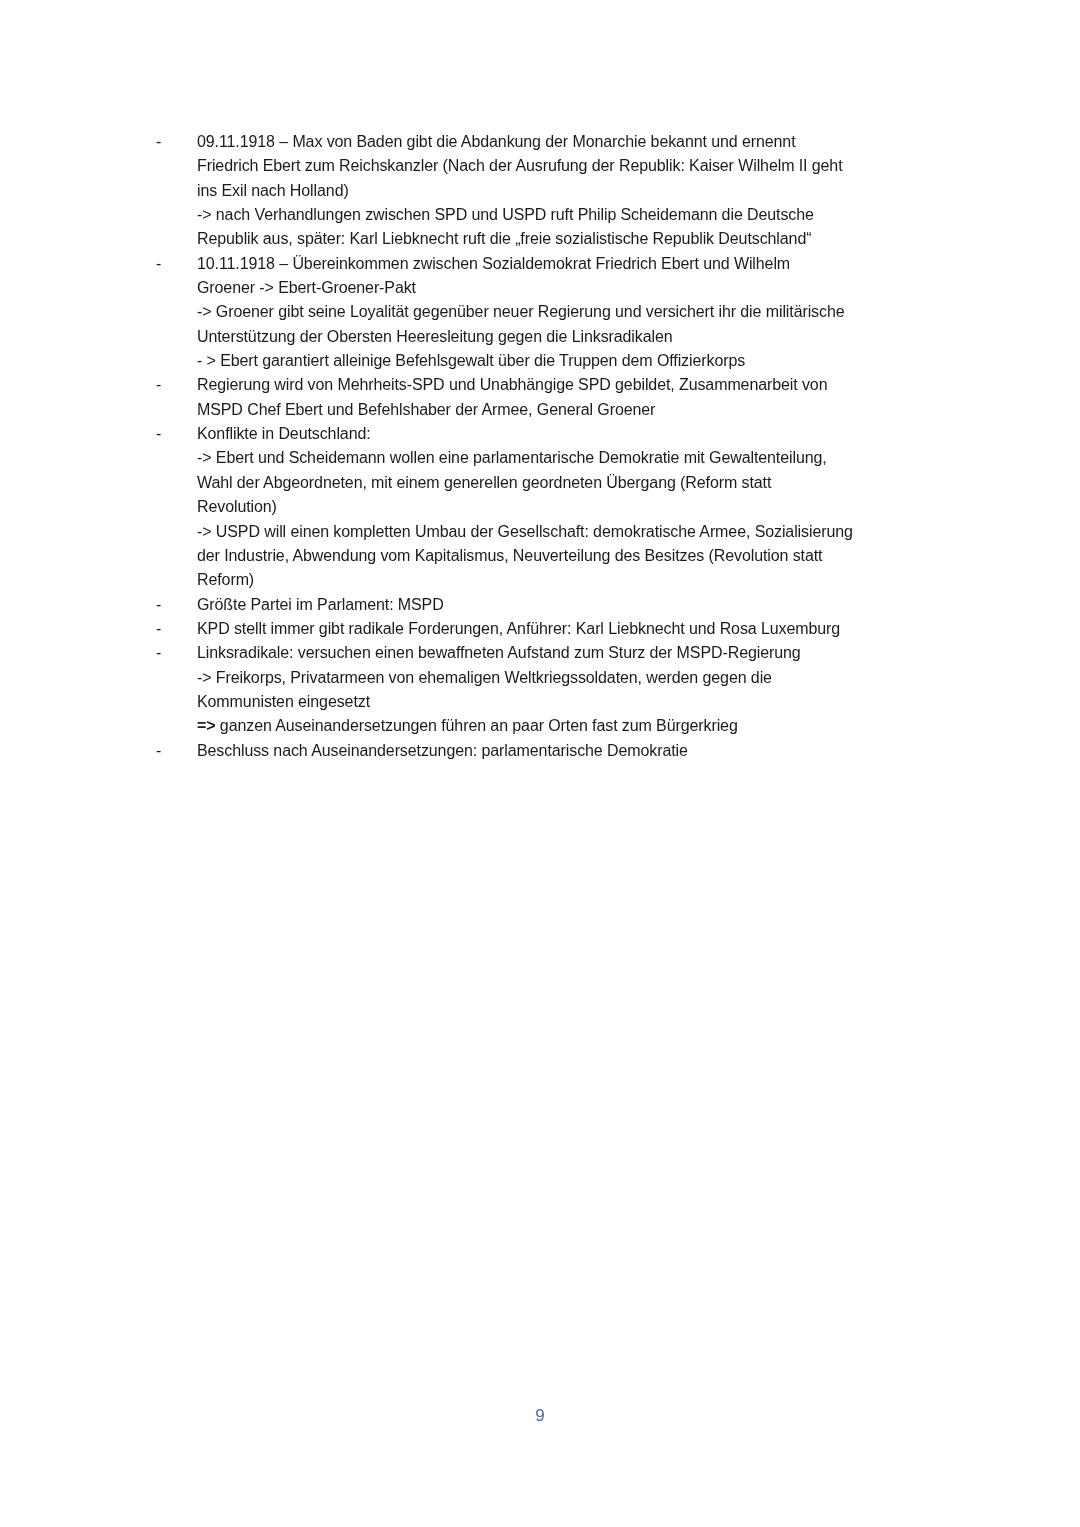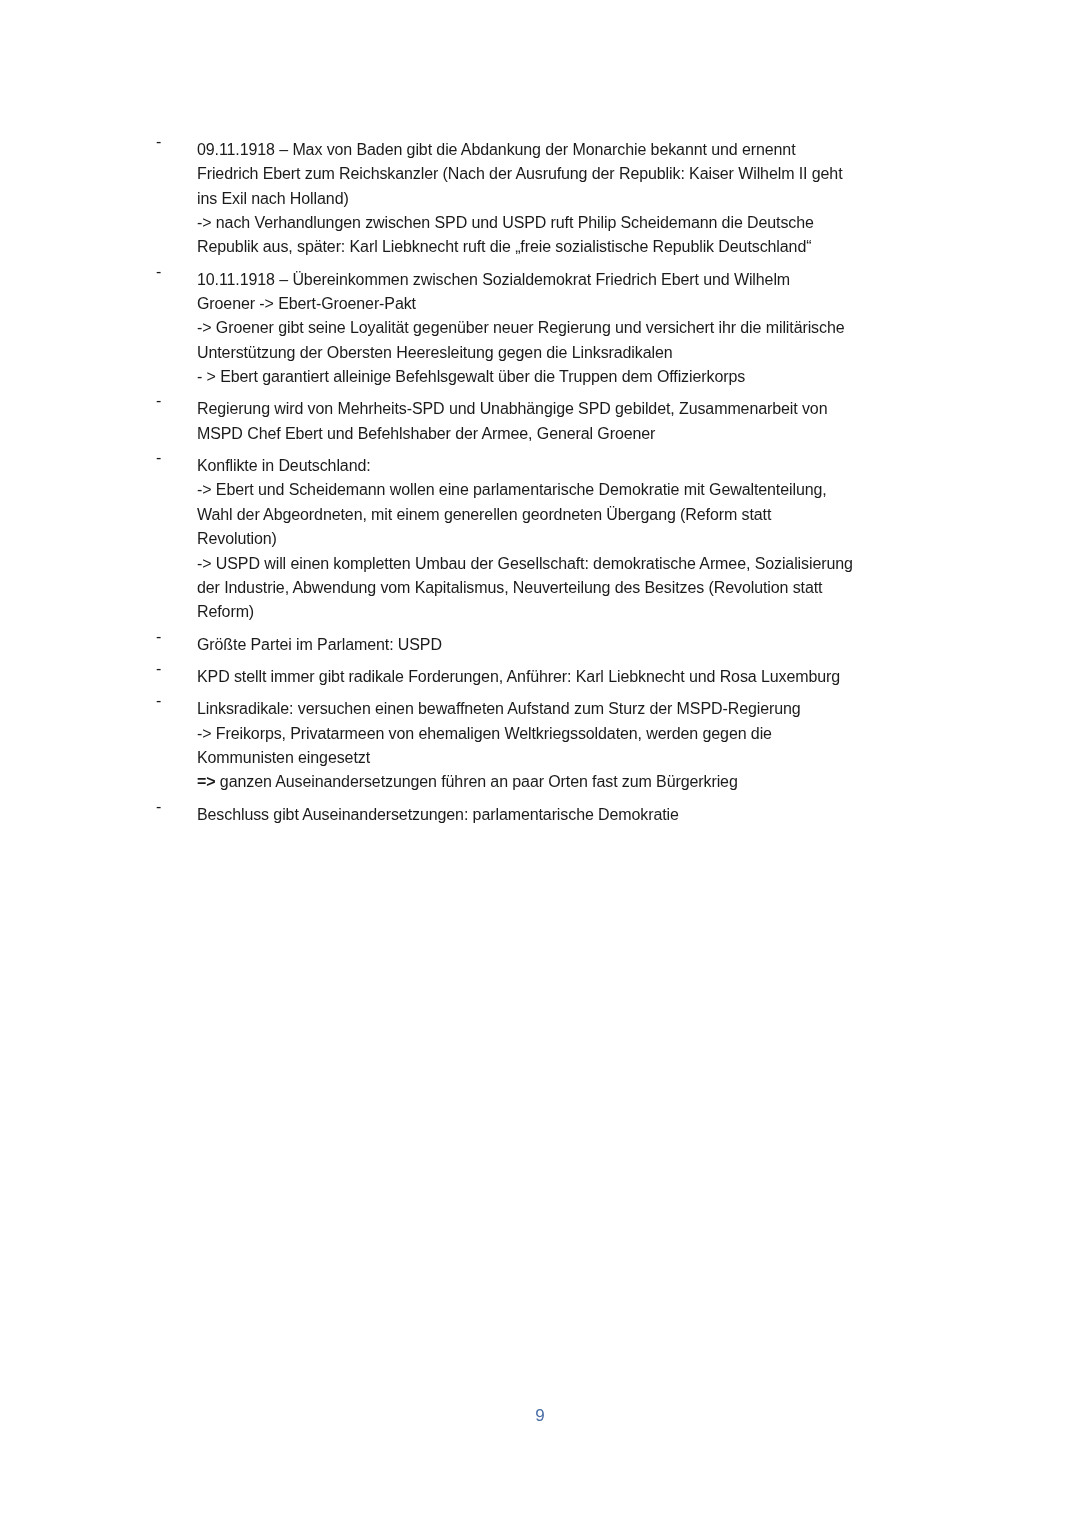--- a/index.html
+++ b/index.html
@@ -36,7 +36,6 @@
   .content {
     white-space: pre-wrap;
     flex: 1 1 auto;
-    margin-top: 8px;
   }
   .content b {
     font-weight: bold;

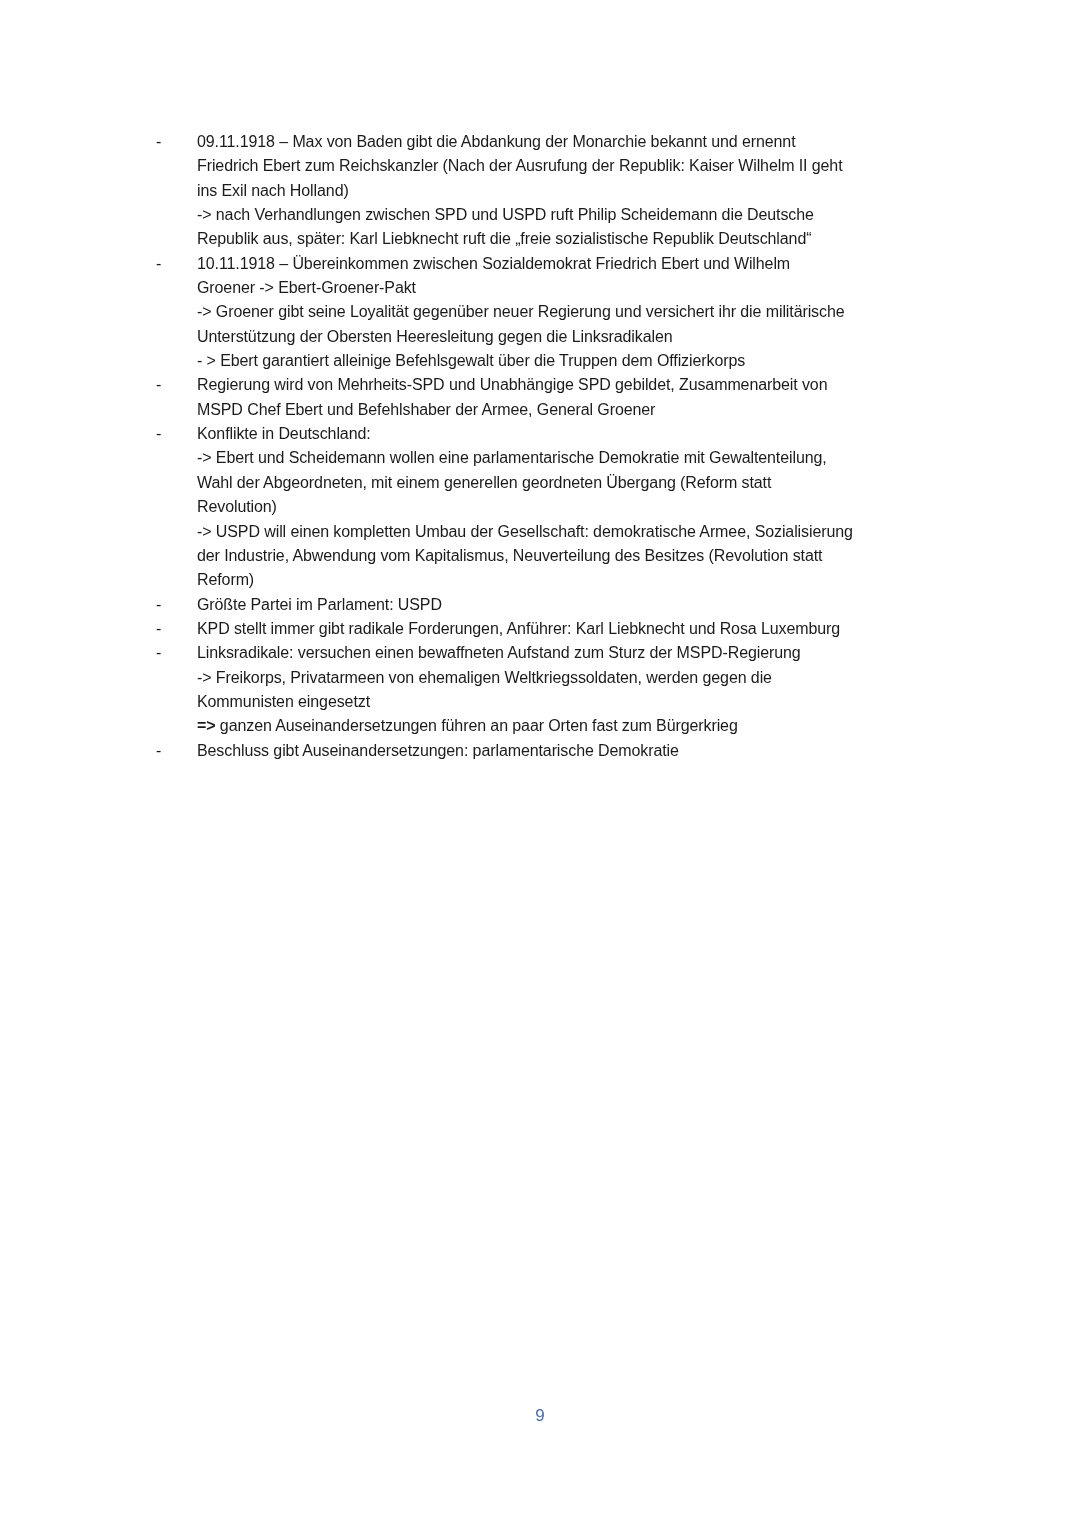--- a/index.html
+++ b/index.html
@@ -90,7 +90,7 @@
       </div>
       <div class="bullet-item">
         <span class="marker">-</span>
-        <div class="content">Größte Partei im Parlament: USPD</div>
+        <div class="content">Größte Partei im Parlament: MSPD</div>
       </div>
       <div class="bullet-item">
         <span class="marker">-</span>

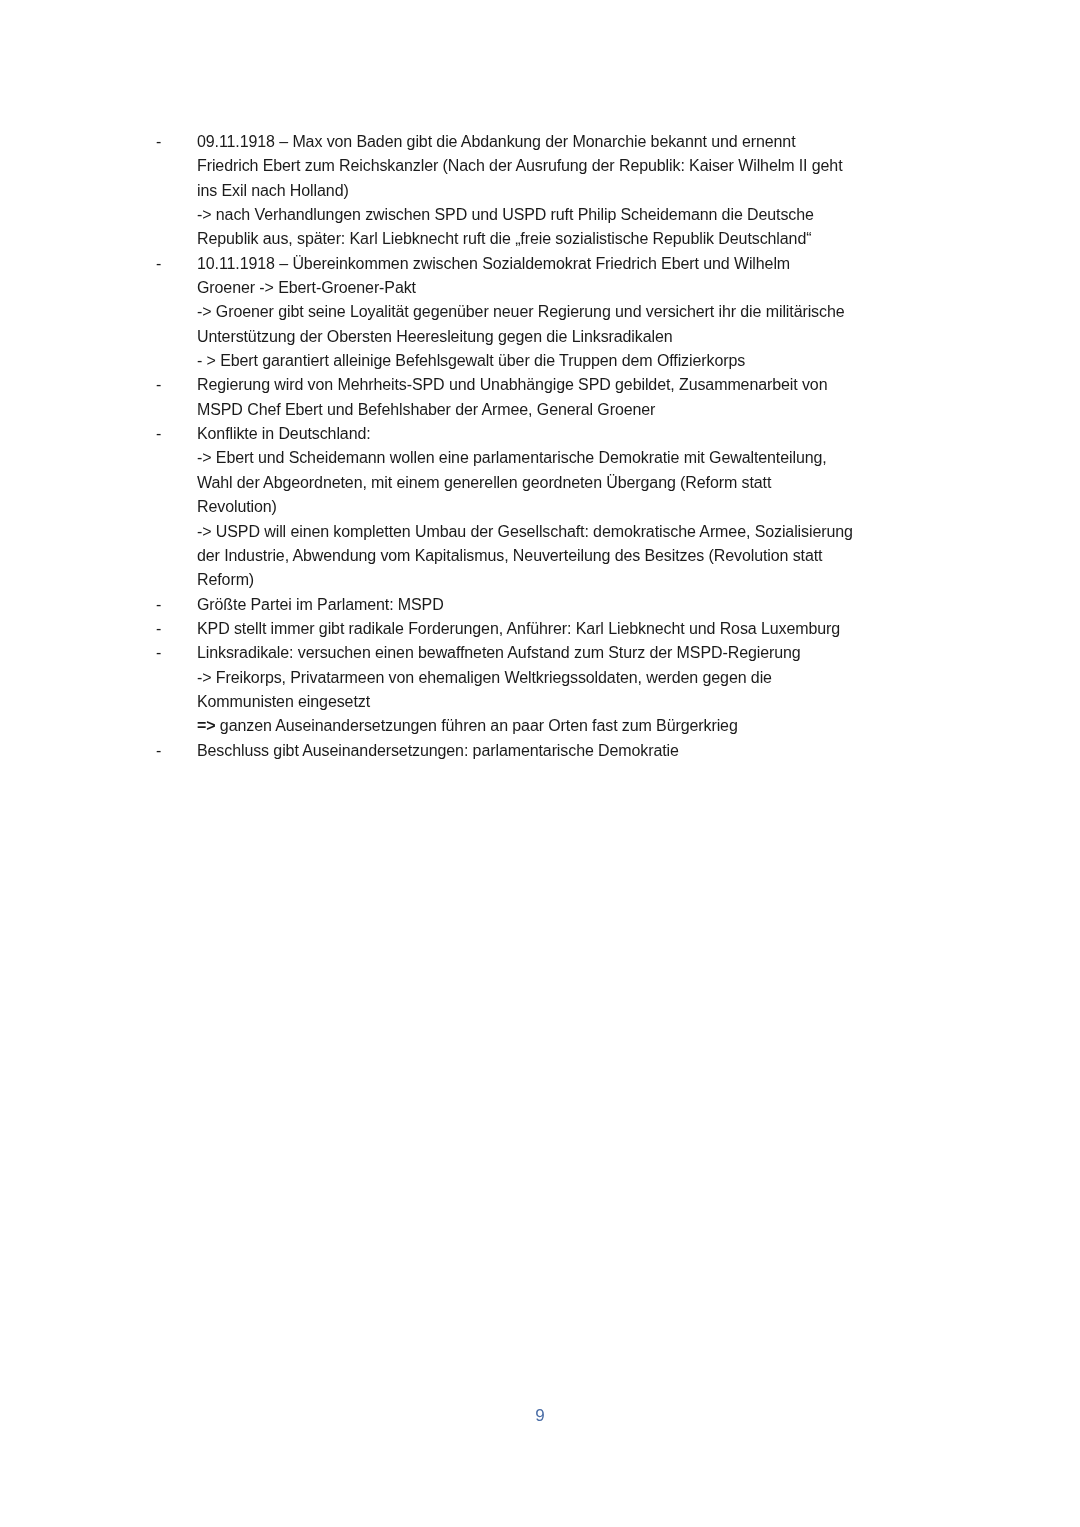--- a/index.html
+++ b/index.html
@@ -105,7 +105,7 @@
       </div>
       <div class="bullet-item">
         <span class="marker">-</span>
-        <div class="content">Beschluss gibt Auseinandersetzungen: parlamentarische Demokratie</div>
+        <div class="content">Beschluss nach Auseinandersetzungen: parlamentarische Demokratie</div>
       </div>
     </div>
   <div class="footer">

